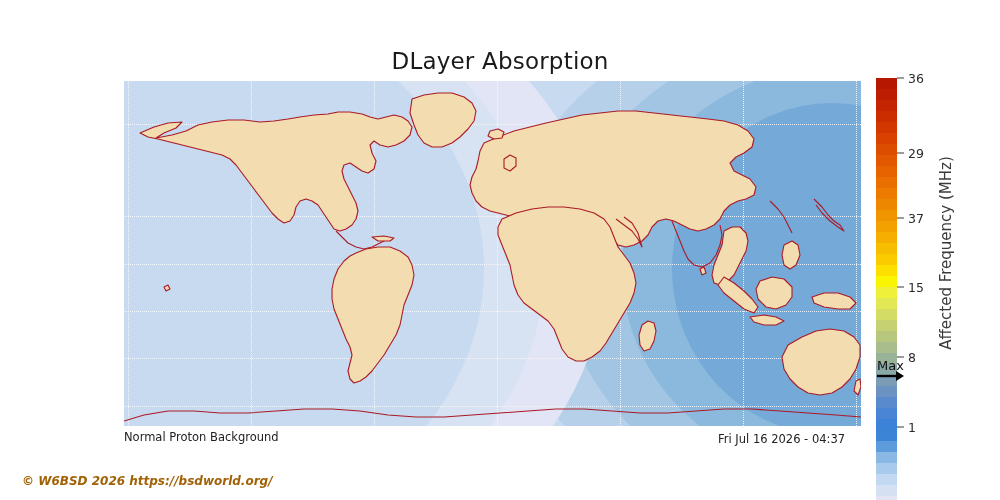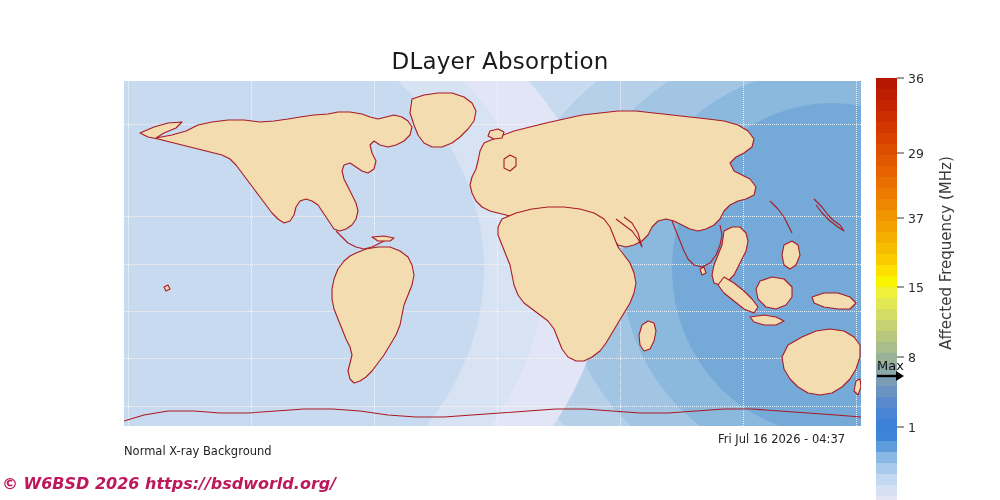--- a/index.html
+++ b/index.html
@@ -278,6 +278,7 @@
     <span>Affected Frequency (MHz)</span>
   </div>
 
+  <div class="note l1">Normal Proton Background</div>
   <div class="note l2">Normal X-ray Background</div>
   <div class="stamp">Fri Jul 16 2026 - 04:37</div>
   <div class="copyright">© W6BSD 2026 https://bsdworld.org/</div>

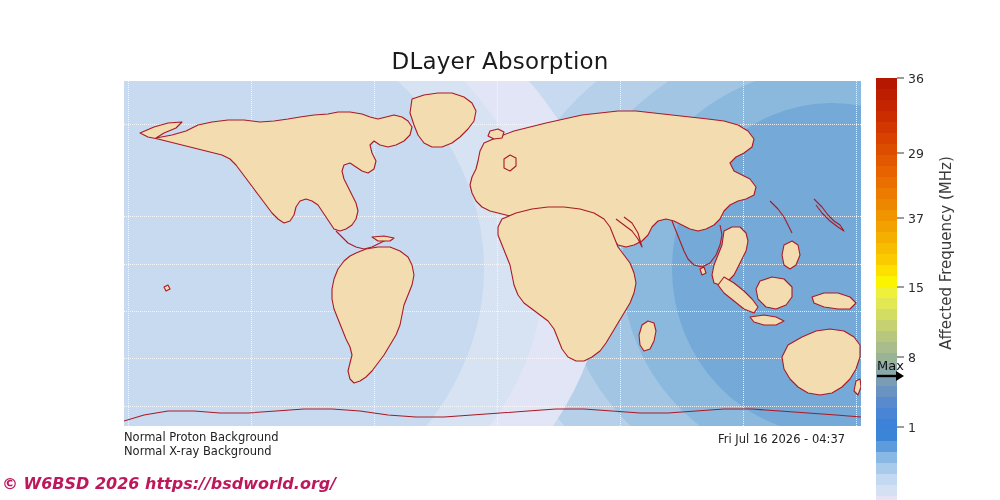--- a/index.html
+++ b/index.html
@@ -279,7 +279,6 @@
   </div>
 
   <div class="note l1">Normal Proton Background</div>
-  <div class="note l2">Normal X-ray Background</div>
   <div class="stamp">Fri Jul 16 2026 - 04:37</div>
   <div class="copyright">© W6BSD 2026 https://bsdworld.org/</div>
 

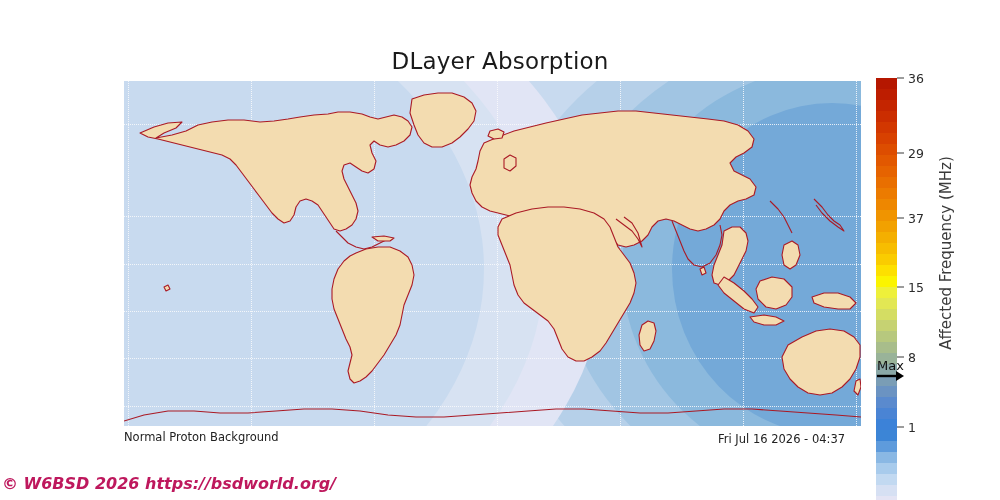--- a/index.html
+++ b/index.html
@@ -61,7 +61,7 @@
   .note.l1{top:430px;}
   .note.l2{top:444px;}
   .stamp{position:absolute;left:718px;top:432px;font-size:11.5px;color:#222;}
-  .copyright{position:absolute;left:2px;top:474px;font-size:16px;color:#be185d;
+  .copyright{position:absolute;left:22px;top:474px;font-size:12px;color:#a16207;
              font-style:italic;font-weight:bold;}
 </style>
 </head>

